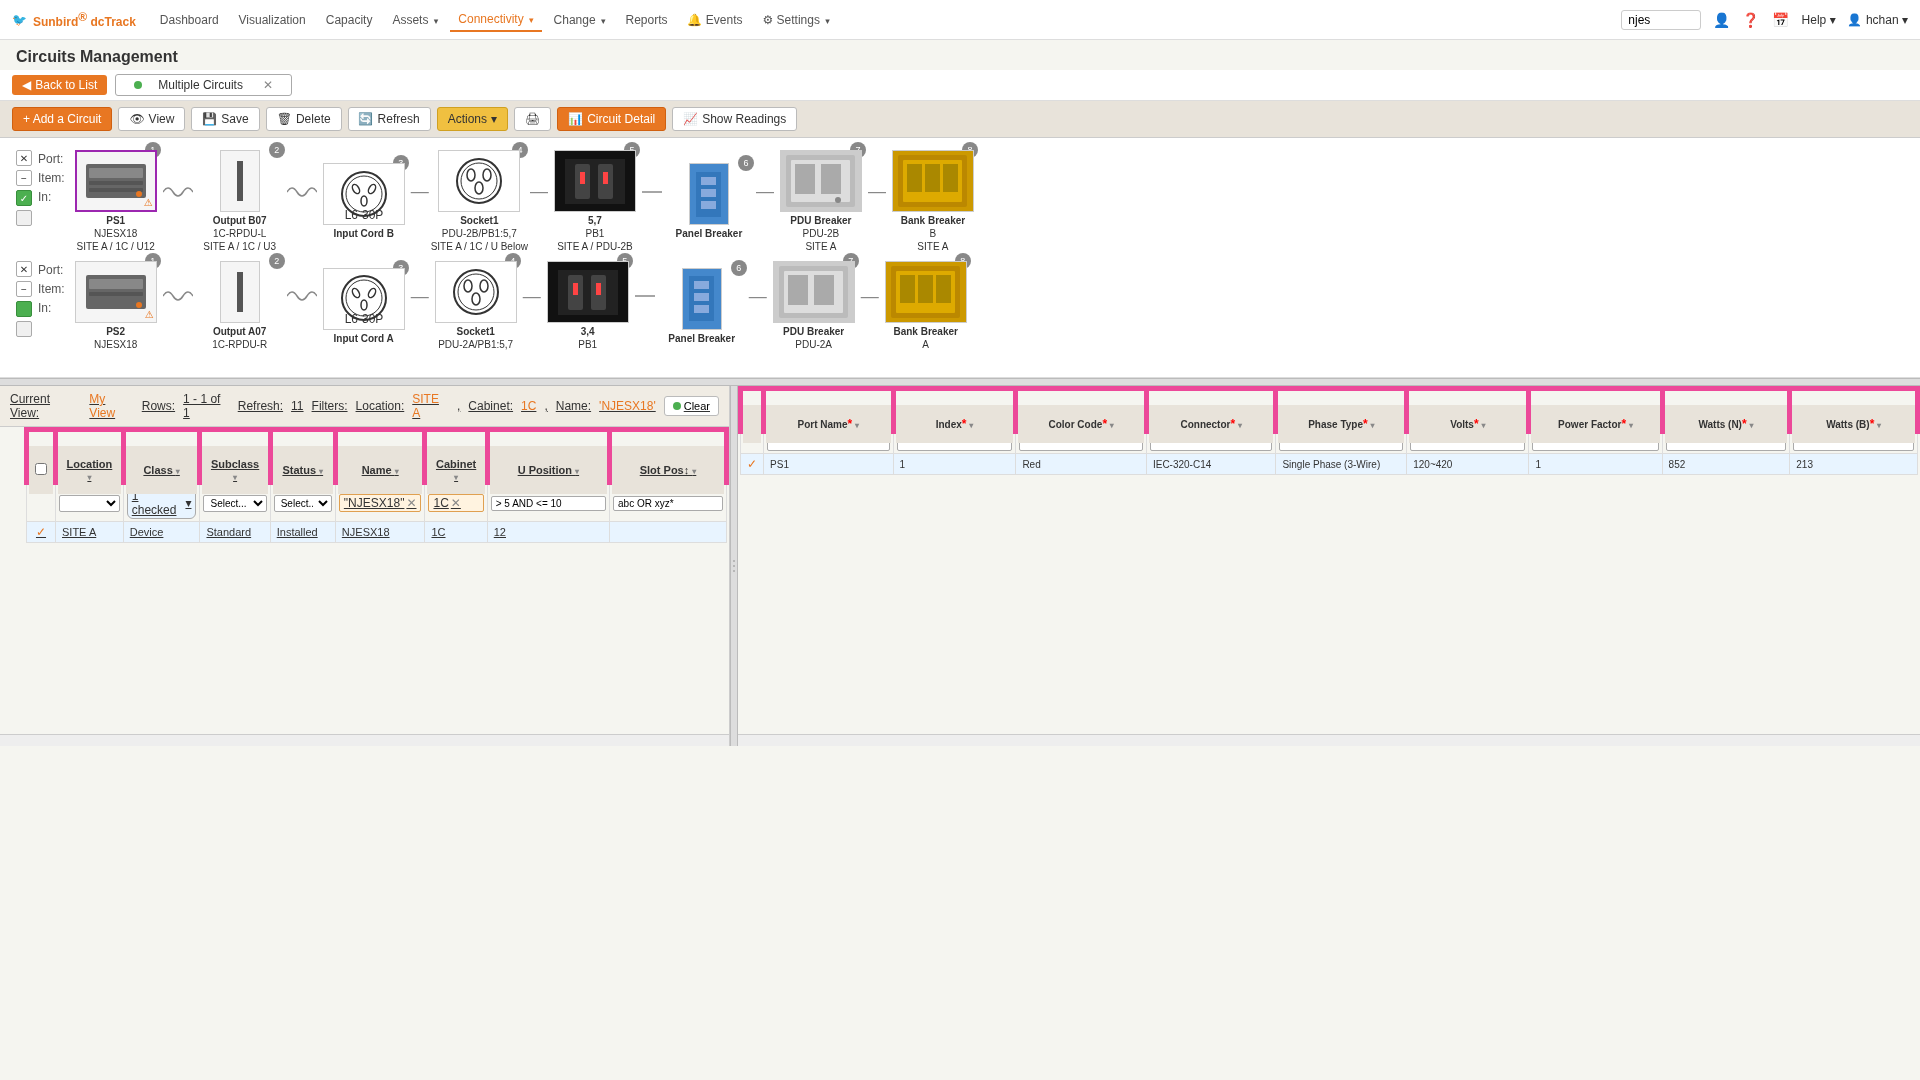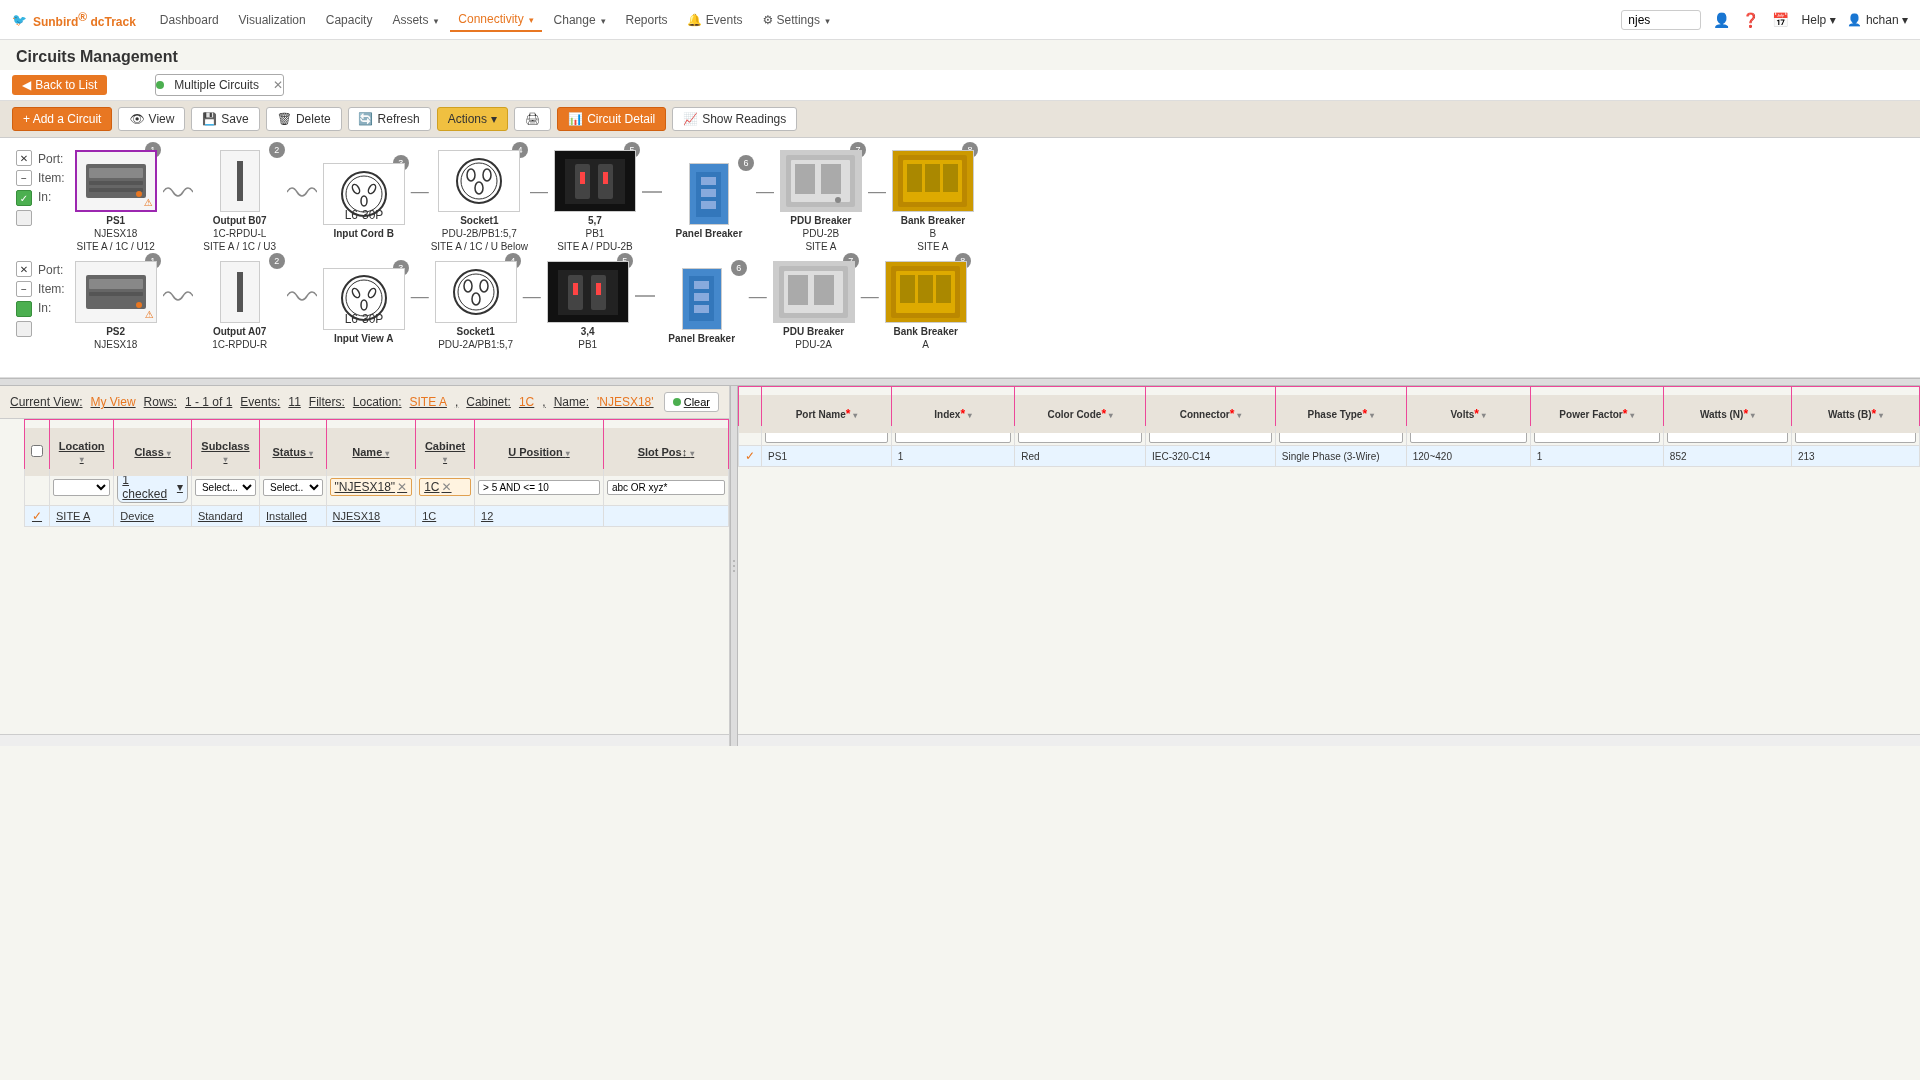--- a/index.html
+++ b/index.html
@@ -23,7 +23,7 @@
     
     .breadcrumb-bar { background: #fff; border-bottom: 1px solid #ddd; padding: 4px 12px; display: flex; align-items: center; gap: 8px; }
     .back-btn { background: #e87722; color: #fff; border: none; border-radius: 3px; padding: 3px 10px; cursor: pointer; font-size: 11px; display: flex; align-items: center; gap: 4px; }
-    .circuit-tab { background: #fff; border: 1px solid #aaa; border-radius: 3px; padding: 3px 0; font-size: 11px; display: flex; align-items: center; gap: 10px; cursor: pointer; margin-left: 40px; }
+    .circuit-tab { background: #fff; border: 1px solid #aaa; border-radius: 3px; padding: 3px 18px; font-size: 11px; display: flex; align-items: center; gap: 16px; cursor: pointer; }
     .circuit-tab .dot { width: 8px; height: 8px; background: #4caf50; border-radius: 50%; display: inline-block; }
     .circuit-tab .close { cursor: pointer; color: #888; margin-left: 4px; }
 

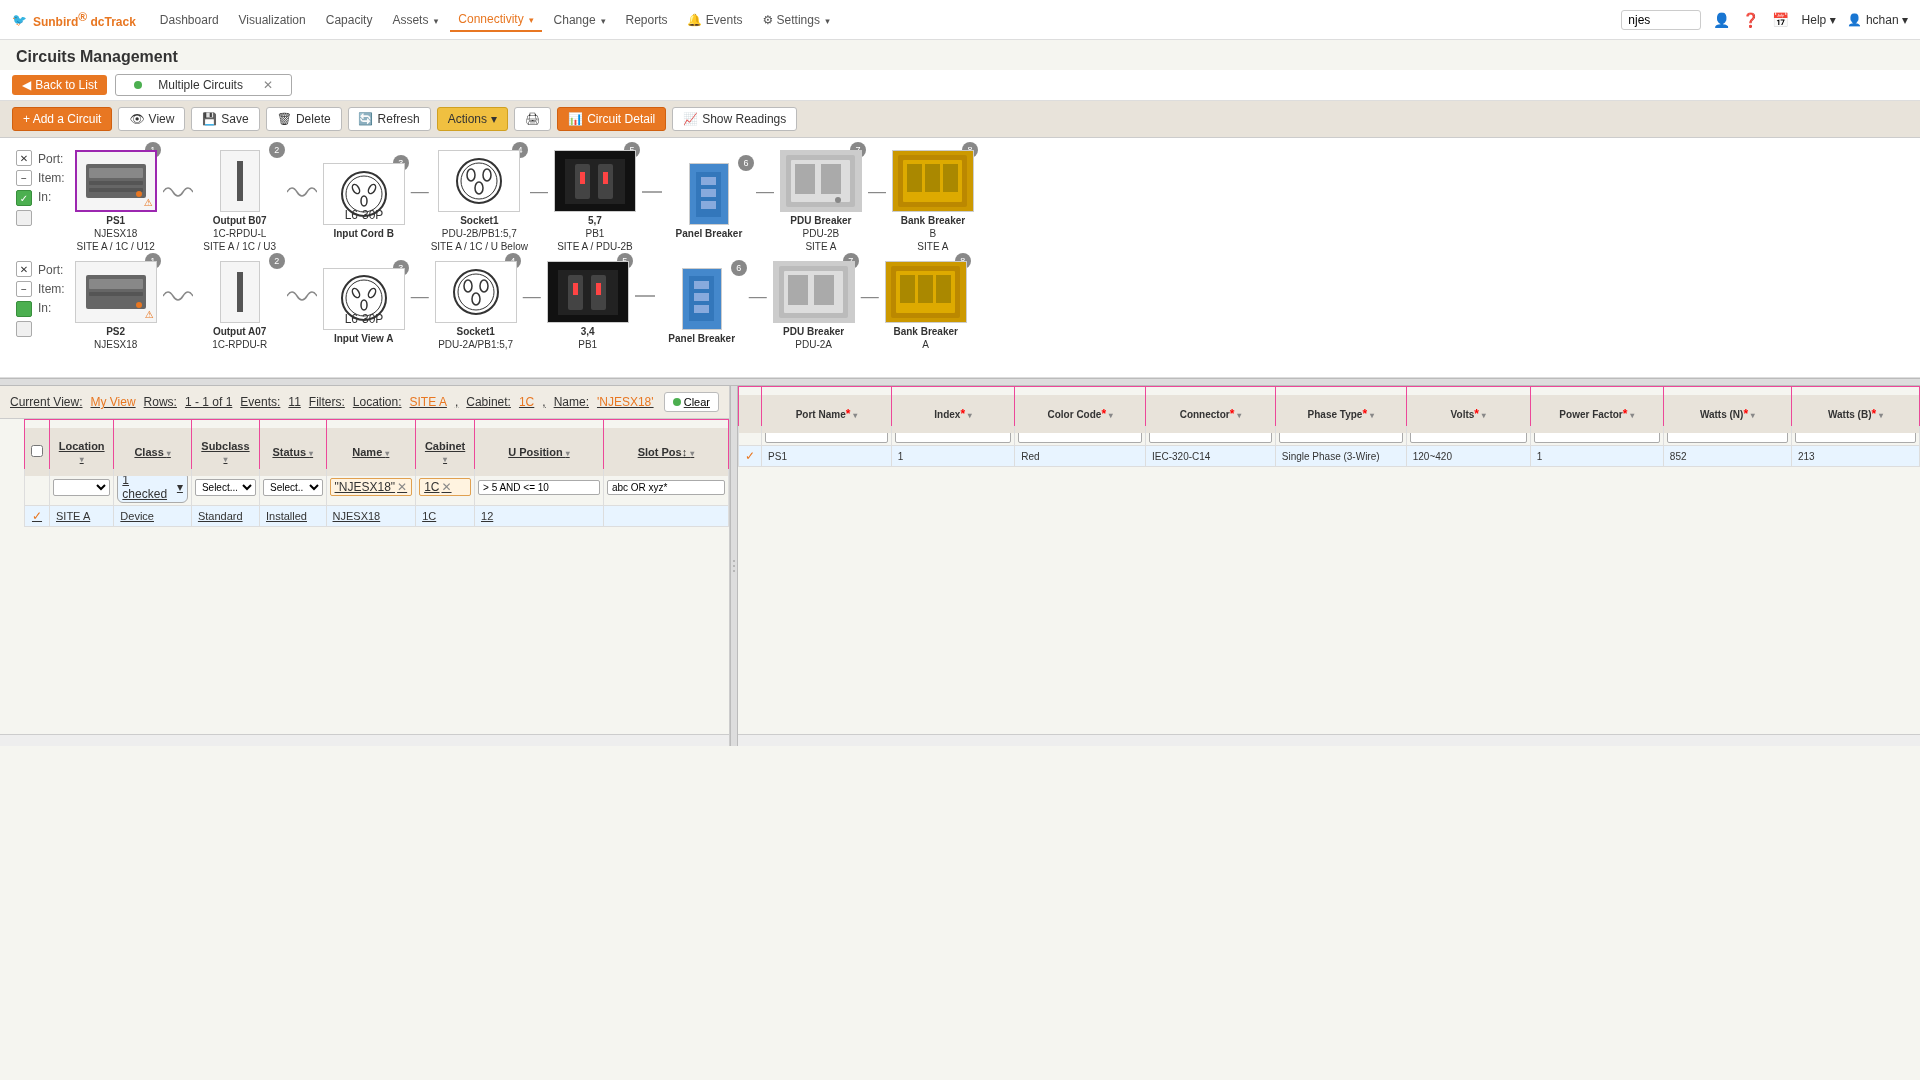--- a/index.html
+++ b/index.html
@@ -431,7 +431,7 @@
           </svg>
         </div>
         <div class="node-label">
-          <strong>Input View A</strong>
+          <strong>Input Cord A</strong>
         </div>
       </div>
 

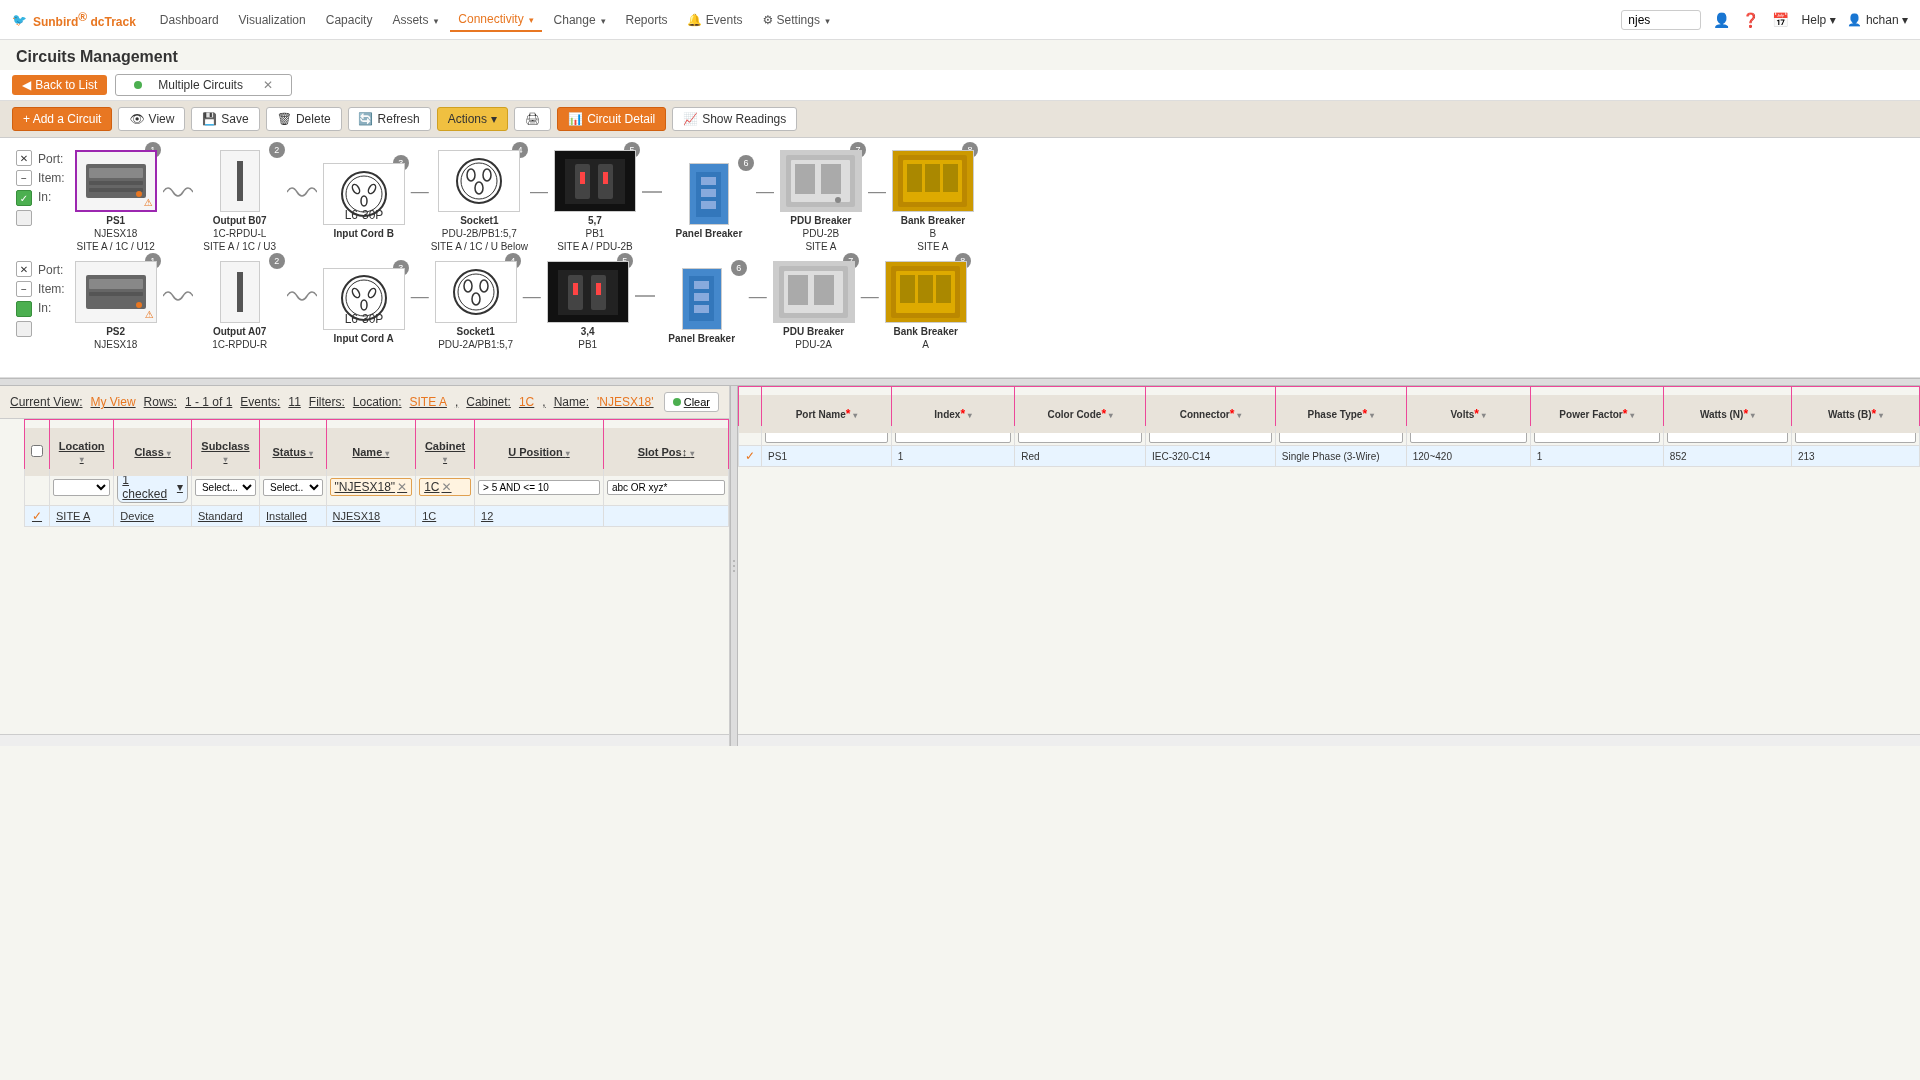--- a/index.html
+++ b/index.html
@@ -545,7 +545,7 @@
       <span style="color:#e87722;">My View</span>
       <span>Rows:</span>
       <span>1 - 1 of 1</span>
-      <span>Events:</span>
+      <span>Refresh:</span>
       <span>11</span>
       <span>Filters:</span>
       <span>Location:</span>

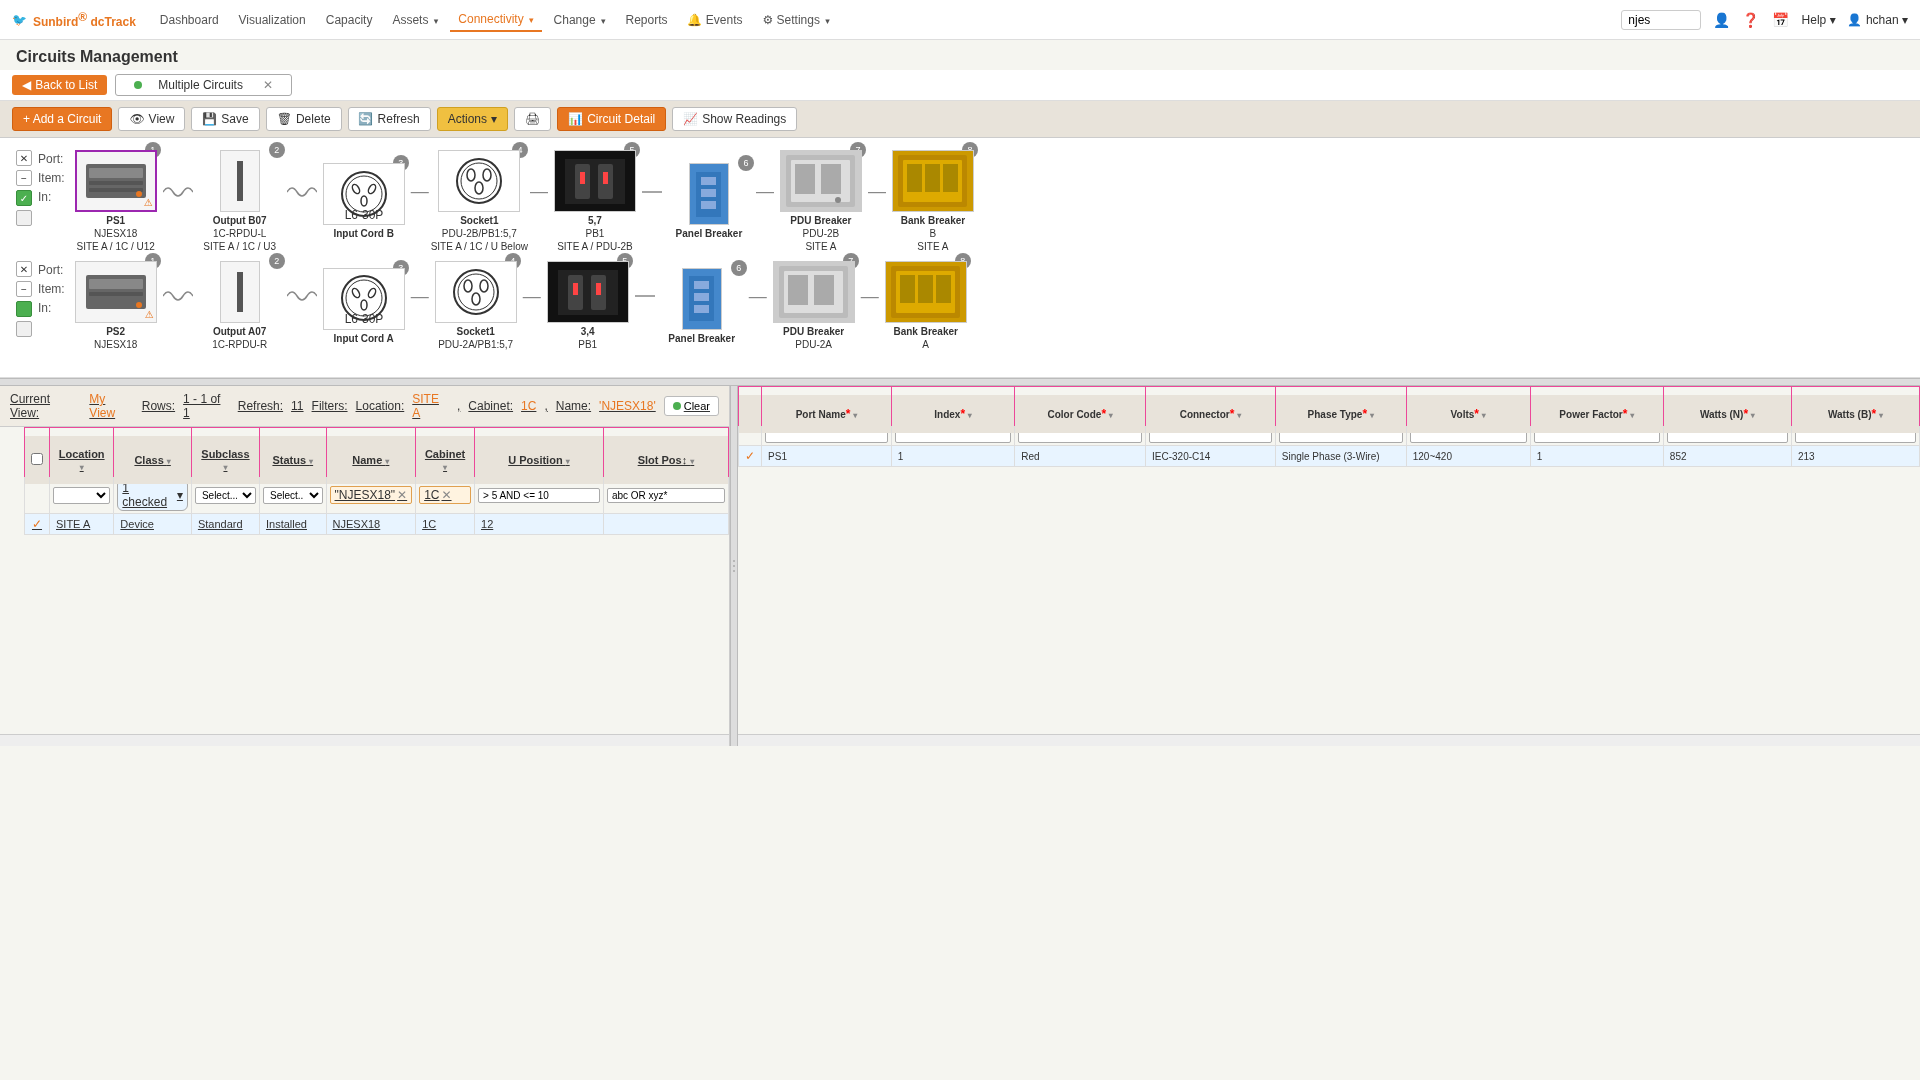--- a/index.html
+++ b/index.html
@@ -70,7 +70,7 @@
     
     .data-table { flex: 1; overflow-y: auto; margin-left: 24px; }
     table { width: 100%; border-collapse: collapse; }
-    th { background: #e8e3da; border: 1px solid #ec4899; padding: 12px 6px; font-size: 11px; font-weight: bold; position: sticky; top: 8px; cursor: pointer; }
+    th { background: #e8e3da; border: 5px solid #ec4899; padding: 12px 6px; font-size: 11px; font-weight: bold; position: sticky; top: 16px; cursor: pointer; }
     th .sort { font-size: 8px; color: #888; }
     td { border: 1px solid #ddd; padding: 3px 6px; font-size: 11px; }
     tr.selected td { background: #e8f4ff; }

